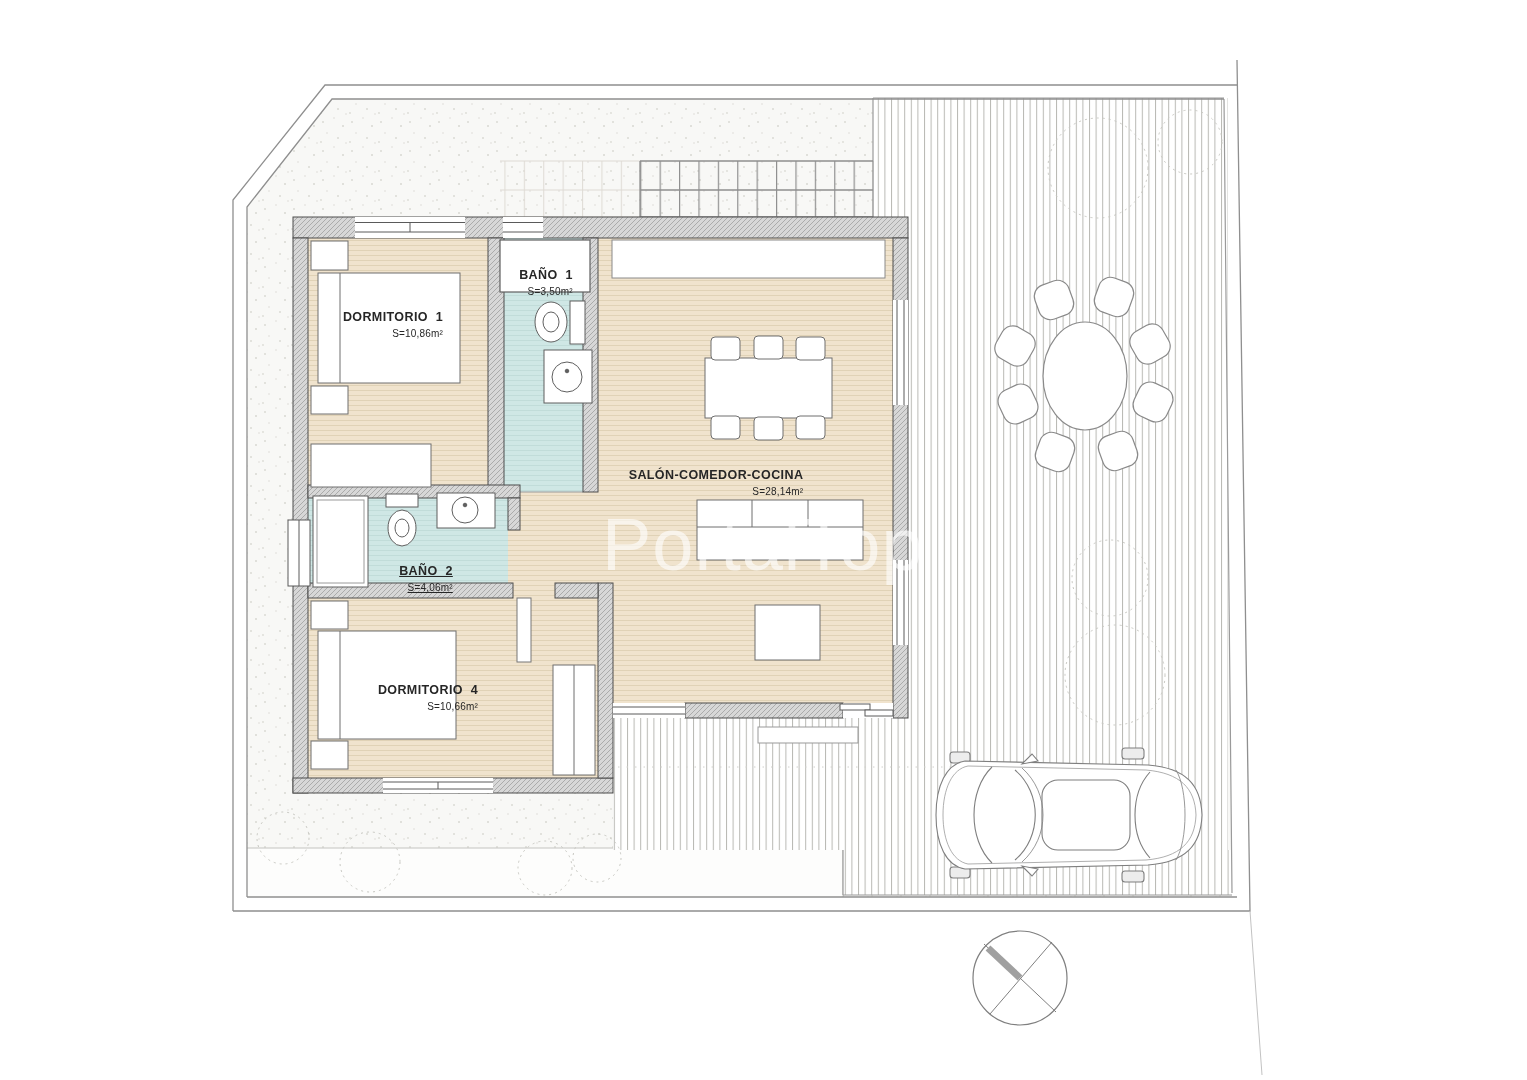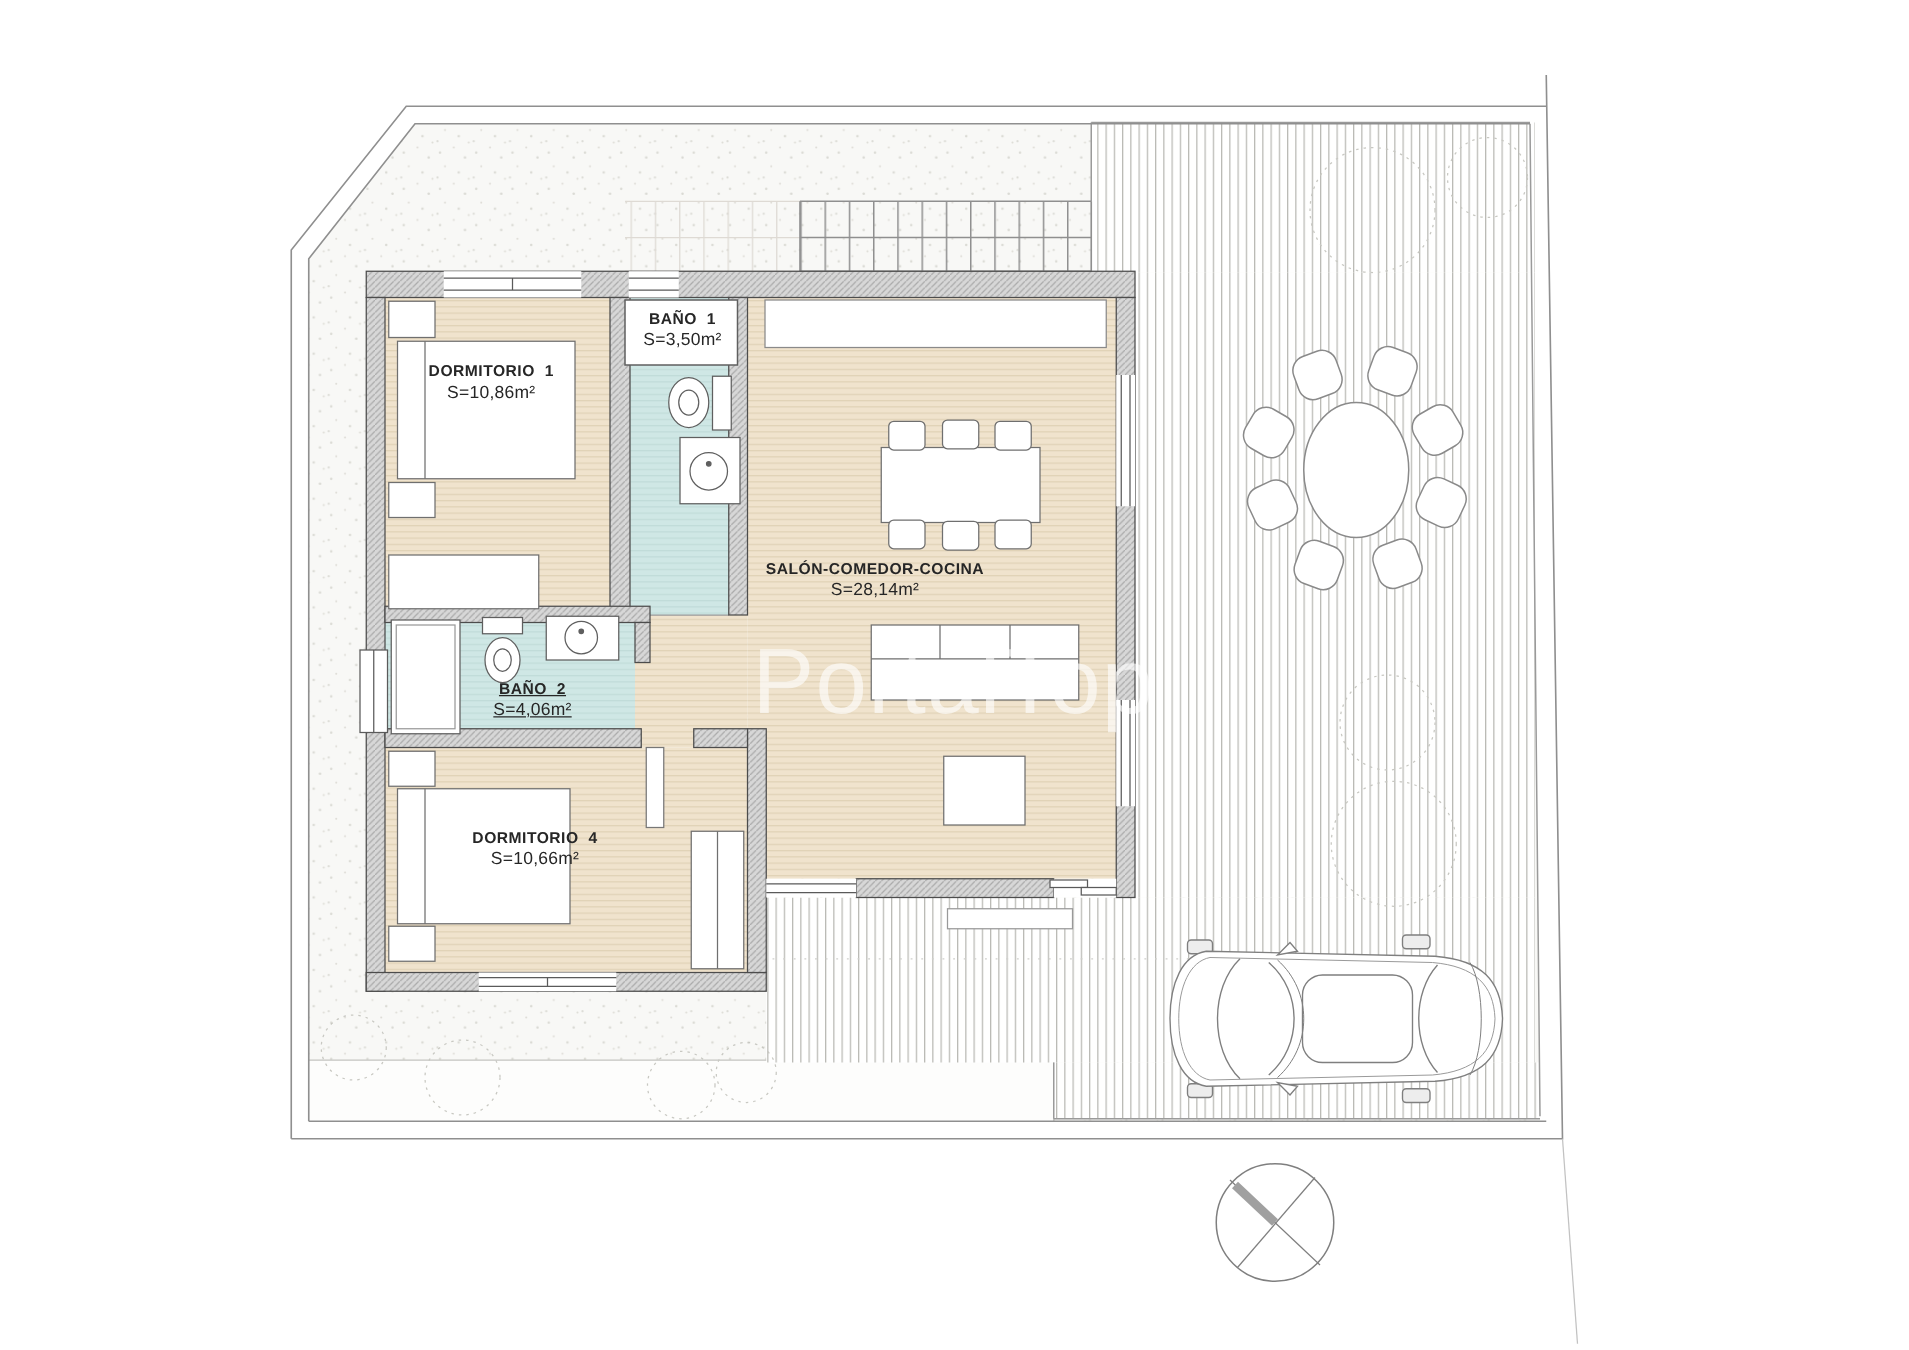--- a/index.html
+++ b/index.html
@@ -6,8 +6,8 @@
   .stage{position:relative;width:1527px;height:1080px;background:#ffffff;overflow:hidden;
          font-family:"Liberation Sans",sans-serif;}
   .stage svg{position:absolute;left:0;top:0;}
-  .room-label{position:absolute;transform:translateX(-50%);text-align:center;color:#262626;
-              white-space:nowrap;line-height:15px;}
+  .room-label{position:absolute;transform:translateX(-50%);text-align:right;color:#262626;
+              white-space:nowrap;line-height:15px;margin-top:20px;}
   .rl-name{font-size:12.5px;font-weight:700;letter-spacing:.4px;word-spacing:4px;}
   .rl-area{font-size:14px;font-weight:400;letter-spacing:.2px;margin-top:1px;}
   .plot-label{position:absolute;left:630px;top:964px;transform:translateX(-50%);

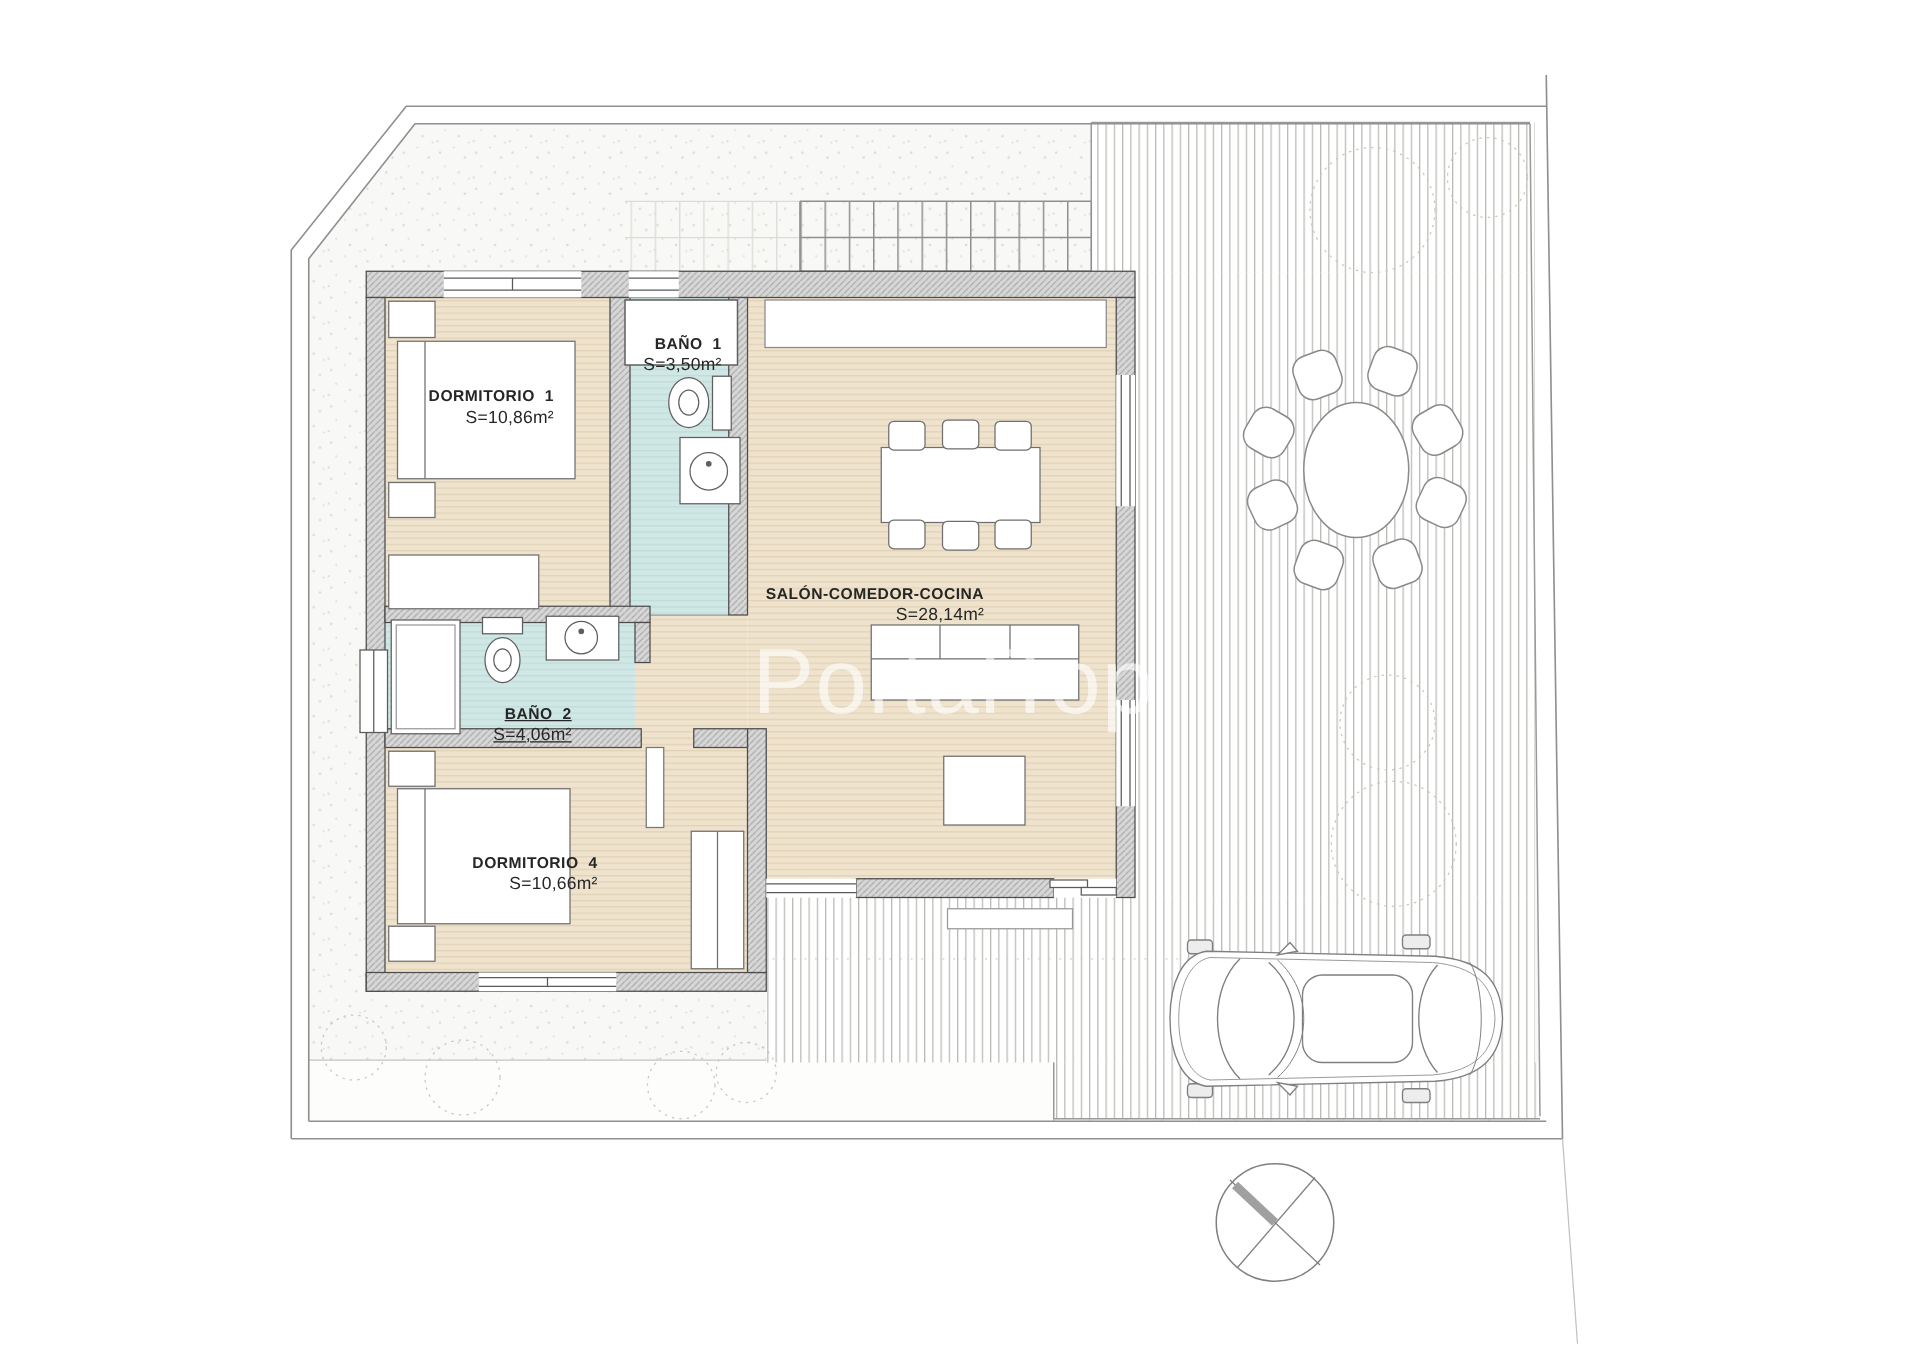--- a/index.html
+++ b/index.html
@@ -9,7 +9,7 @@
   .room-label{position:absolute;transform:translateX(-50%);text-align:right;color:#262626;
               white-space:nowrap;line-height:15px;margin-top:20px;}
   .rl-name{font-size:12.5px;font-weight:700;letter-spacing:.4px;word-spacing:4px;}
-  .rl-area{font-size:14px;font-weight:400;letter-spacing:.2px;margin-top:1px;}
+  .rl-area{font-size:10px;font-weight:400;letter-spacing:.2px;margin-top:1px;}
   .plot-label{position:absolute;left:630px;top:964px;transform:translateX(-50%);
               font-size:27px;color:#3d3d3d;letter-spacing:.5px;white-space:nowrap;}
   .watermark{position:absolute;left:602px;top:502px;font-size:74px;font-weight:400;

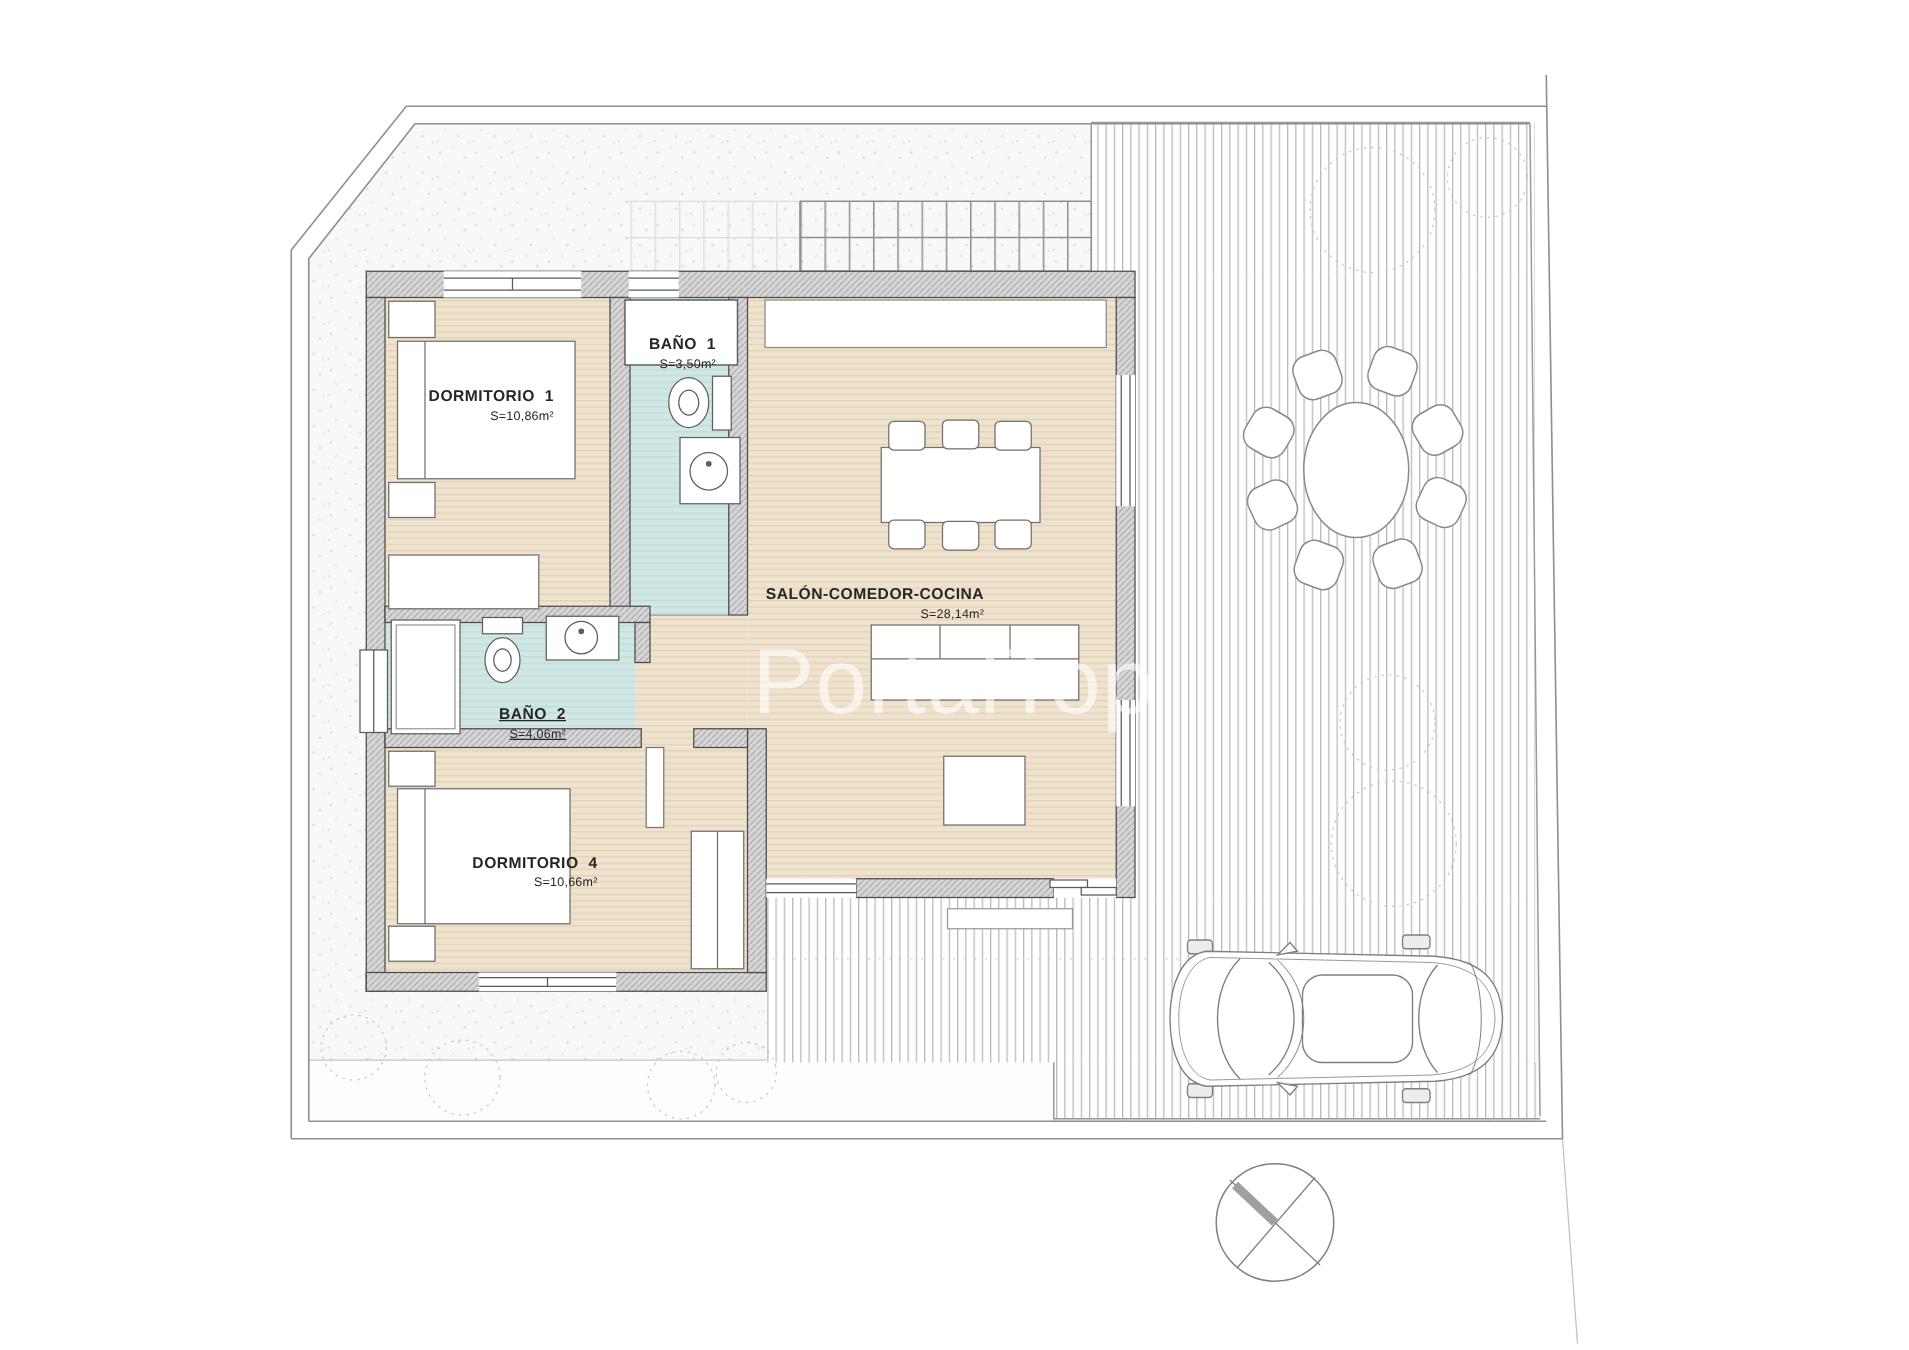--- a/index.html
+++ b/index.html
@@ -260,7 +260,7 @@
   <div class="rl-name">BAÑO 1</div>
   <div class="rl-area">S=3,50m²</div>
 </div>
-<div class="room-label" style="left:700px;top:448px;">
+<div class="room-label" style="left:716px;top:448px;">
   <div class="rl-name">SALÓN-COMEDOR-COCINA</div>
   <div class="rl-area">S=28,14m²</div>
 </div>

